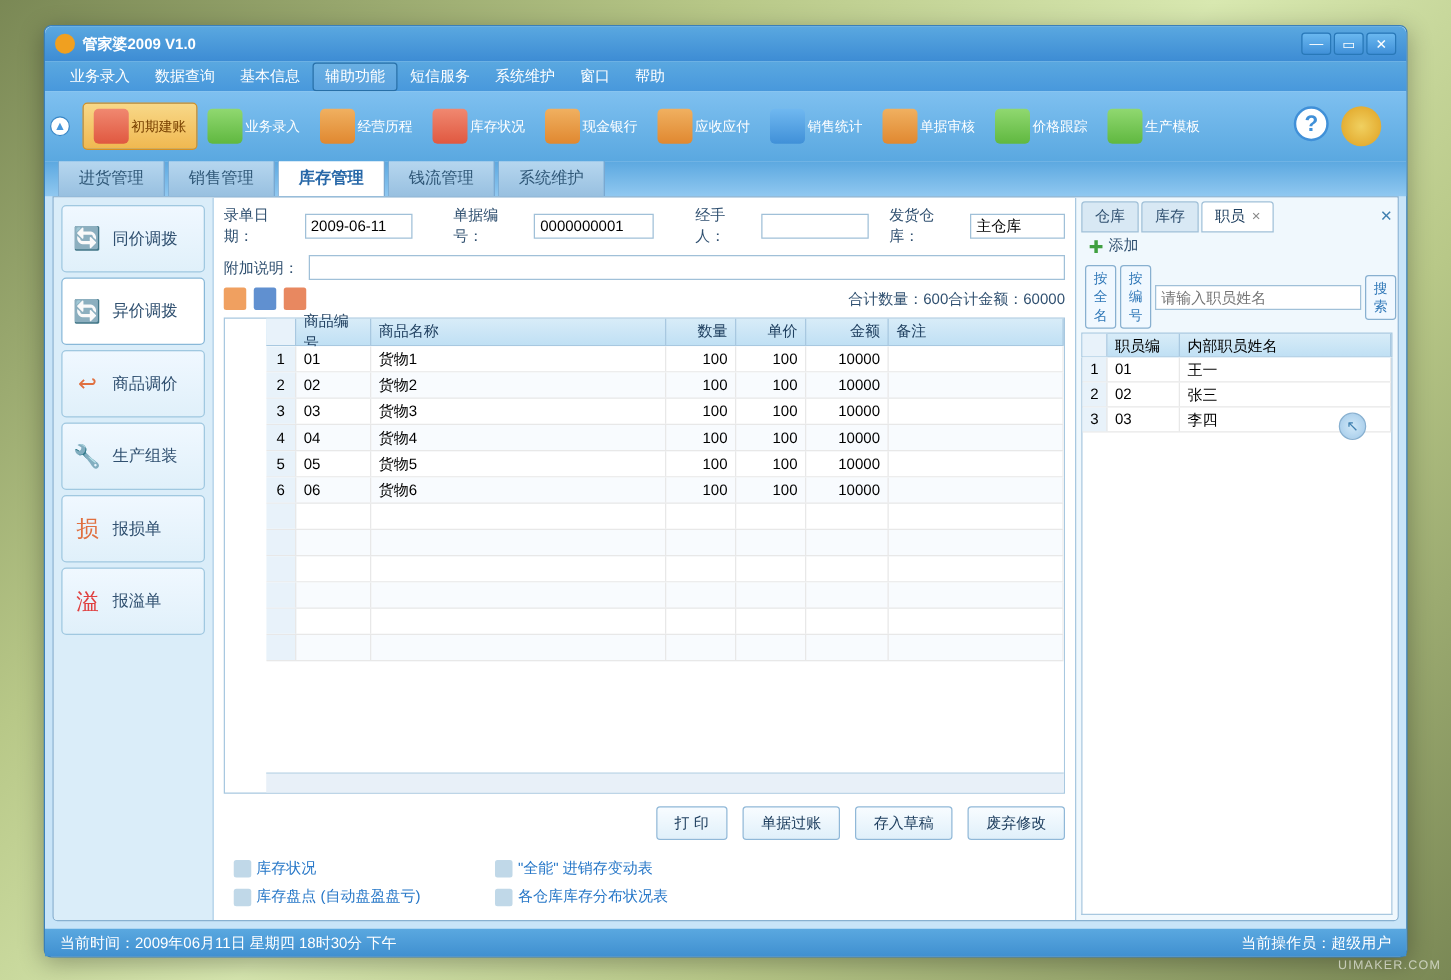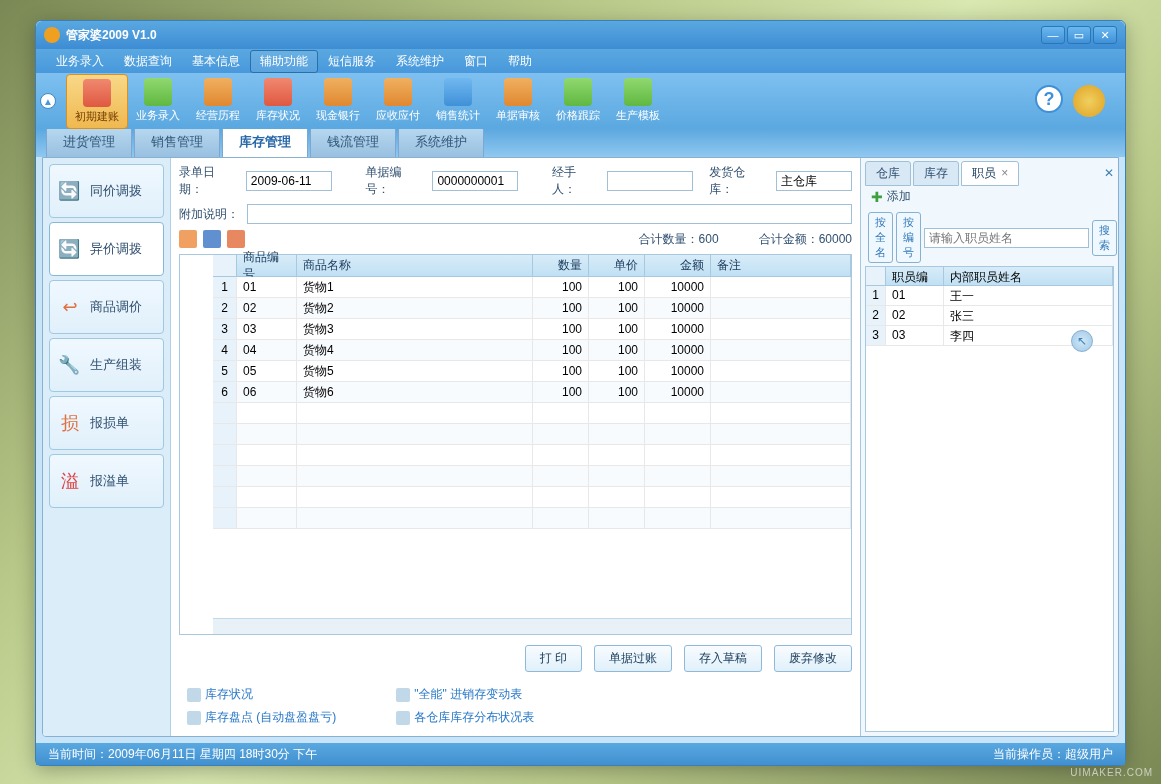--- a/index.html
+++ b/index.html
@@ -45,7 +45,7 @@
   position:relative;
 }
 .collapse-btn { position:absolute; left:4px; top:50%; transform:translateY(-50%); width:16px; height:16px; background:white; border-radius:50%; display:flex; align-items:center; justify-content:center; color:#4898dc; font-size:10px; cursor:pointer; border:1px solid #3a88c8;}
-.tool-btn { display:flex; flex-direction:column; align-items:center; padding:4px 8px; cursor:pointer; color:white; font-size:11px; gap:2px;}
+.tool-btn { display:flex; flex-direction:row; align-items:center; padding:4px 8px; cursor:pointer; color:white; font-size:11px; gap:2px;}
 .tool-btn.active { background:linear-gradient(#f8d888,#f0b850); border:1px solid #d89020; border-radius:4px; color:#784000;}
 .tool-icon { width:28px; height:28px; border-radius:4px; display:flex; align-items:center; justify-content:center; font-size:16px;}
 .tool-icon.red { background:linear-gradient(#f08870,#e05840);}

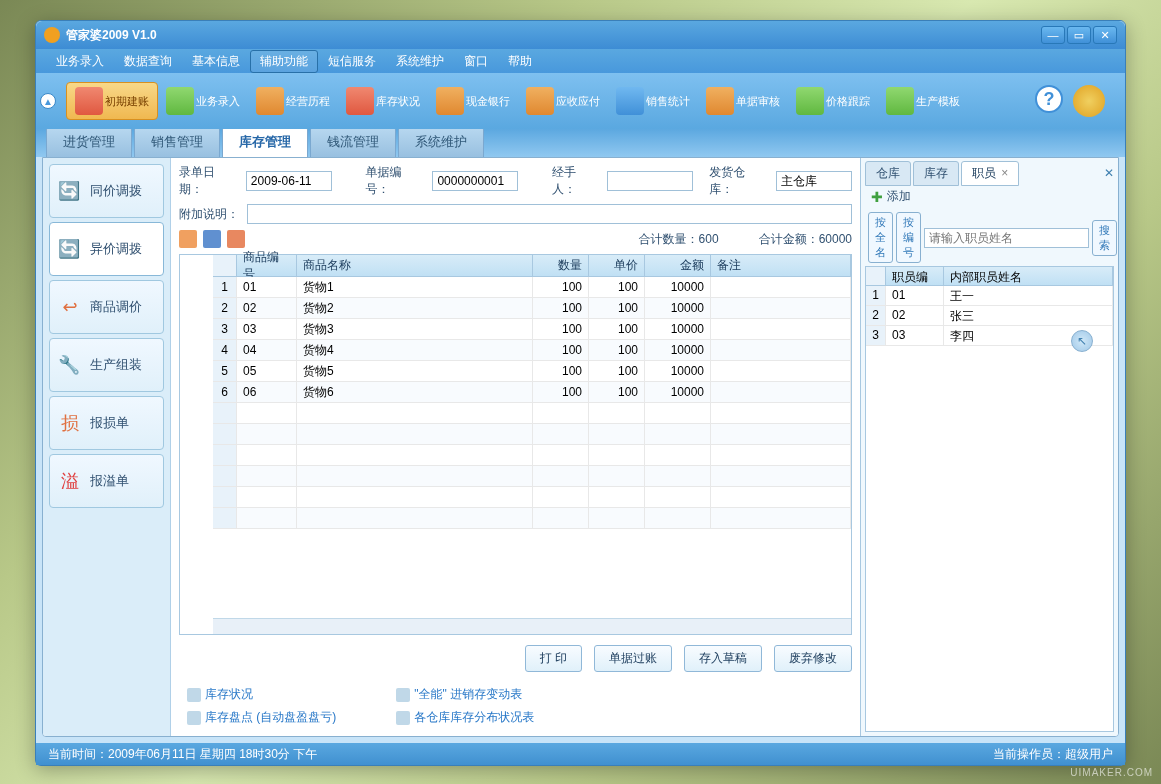--- a/index.html
+++ b/index.html
@@ -245,7 +245,7 @@
         <input style="width: 86px;" value="2009-06-11">
         <span style="width:18px"></span>
         <label>单据编号：</label>
-        <input style="width: 86px;" value="0000000001">
+        <input style="width: 96px;" value="0000000001">
         <span style="width:18px"></span>
         <label>经手人：</label>
         <input style="width: 86px;" value="">

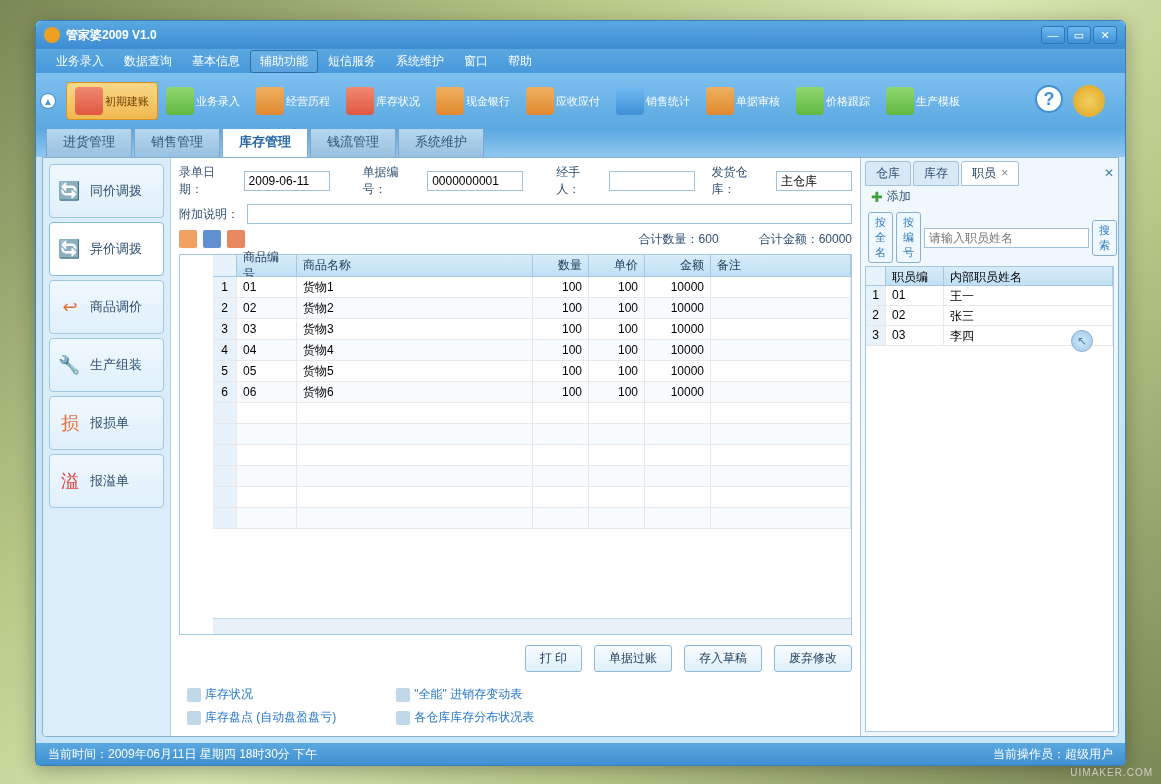--- a/index.html
+++ b/index.html
@@ -76,7 +76,7 @@
 .mini-icon { width:18px; height:18px; cursor:pointer; background:#f0a060; border-radius:2px;}
 .mini-icon.b { background:#6090d0;}
 .mini-icon.p { background:#e88860;}
-.totals { display:flex; gap:40px; font-size:12px; color:#305070;}
+.totals { display:flex; font-size:12px; color:#305070;}
 
 .grid { flex:1; border:1px solid #a8c8e0; display:flex; flex-direction:column; min-height:0;padding-left:33px;}
 .grid-head { display:flex; background:linear-gradient(#d8ecf8,#c0e0f4); border-bottom:1px solid #a8c8e0; height:22px; font-size:12px; color:#204060;}

